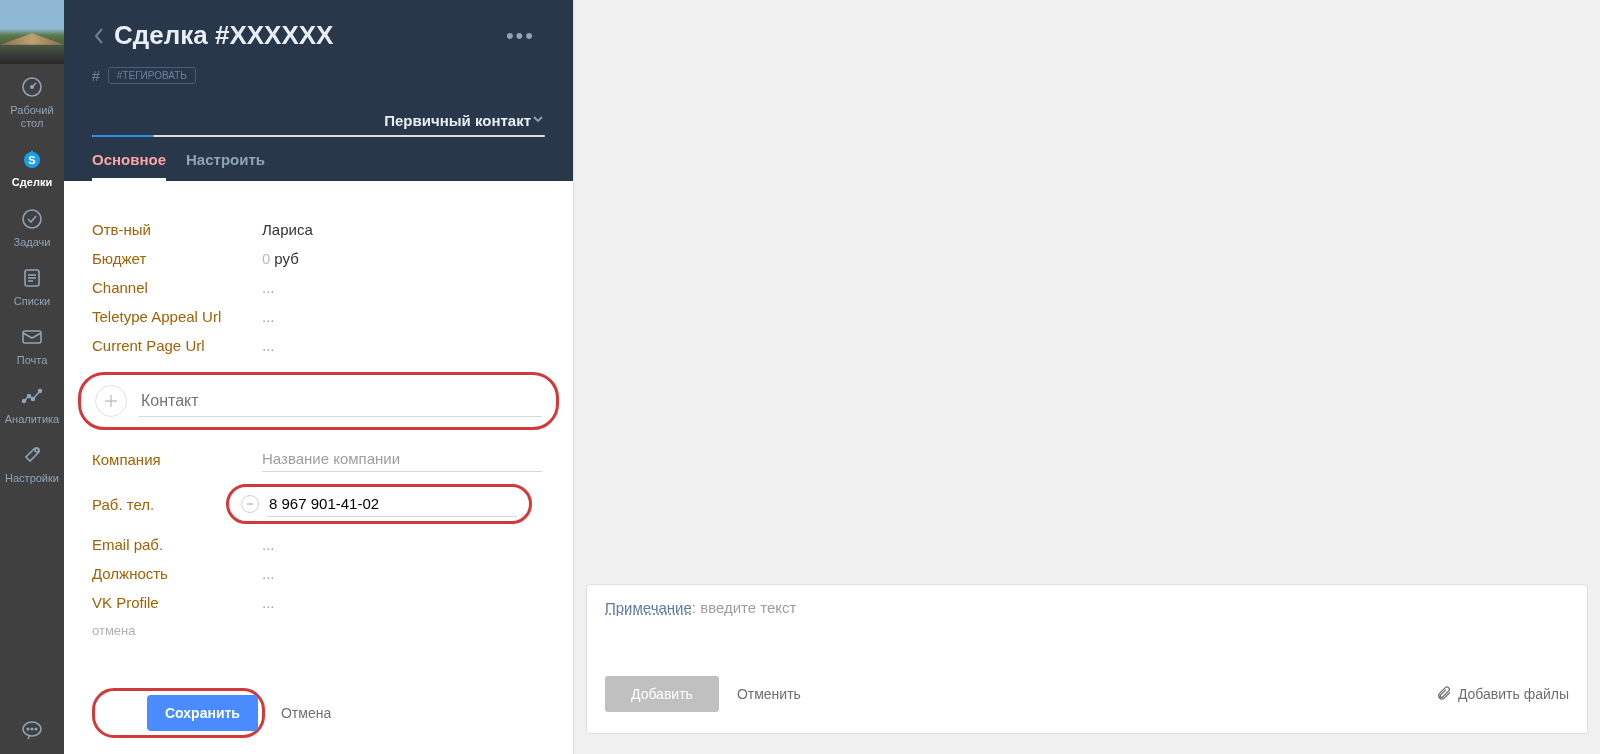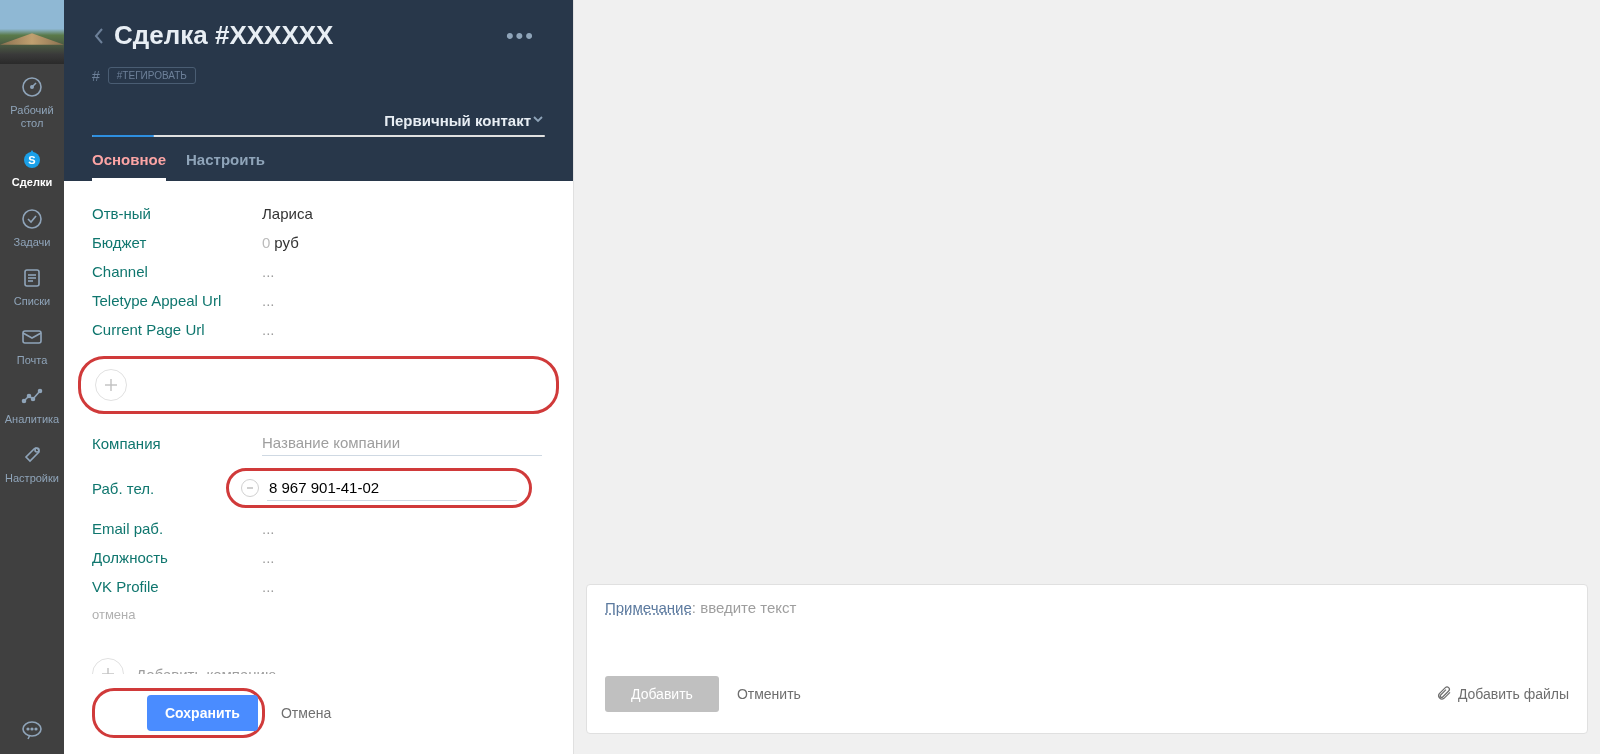--- a/index.html
+++ b/index.html
@@ -82,6 +82,7 @@
   flex-shrink: 0;
   border-right: 1px solid #e0e0e0;
   position: relative;
+  gap: 16px;
 }
 .detail-header {
   background: #28374a;

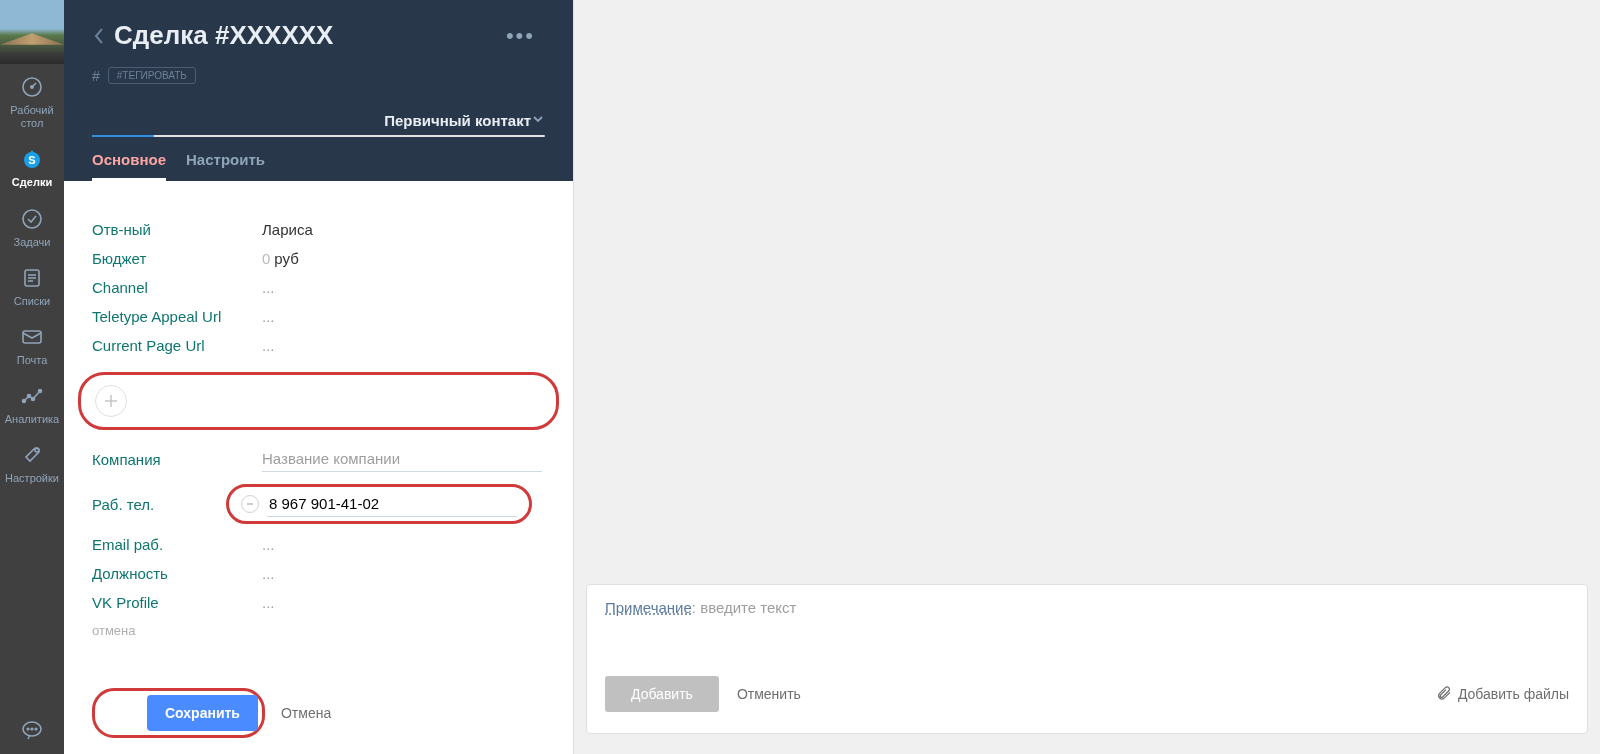--- a/index.html
+++ b/index.html
@@ -187,7 +187,7 @@
 }
 .field-label {
   width: 170px;
-  color: #0f766e;
+  color: #a16207;
   flex-shrink: 0;
 }
 .field-value { color: #333; }

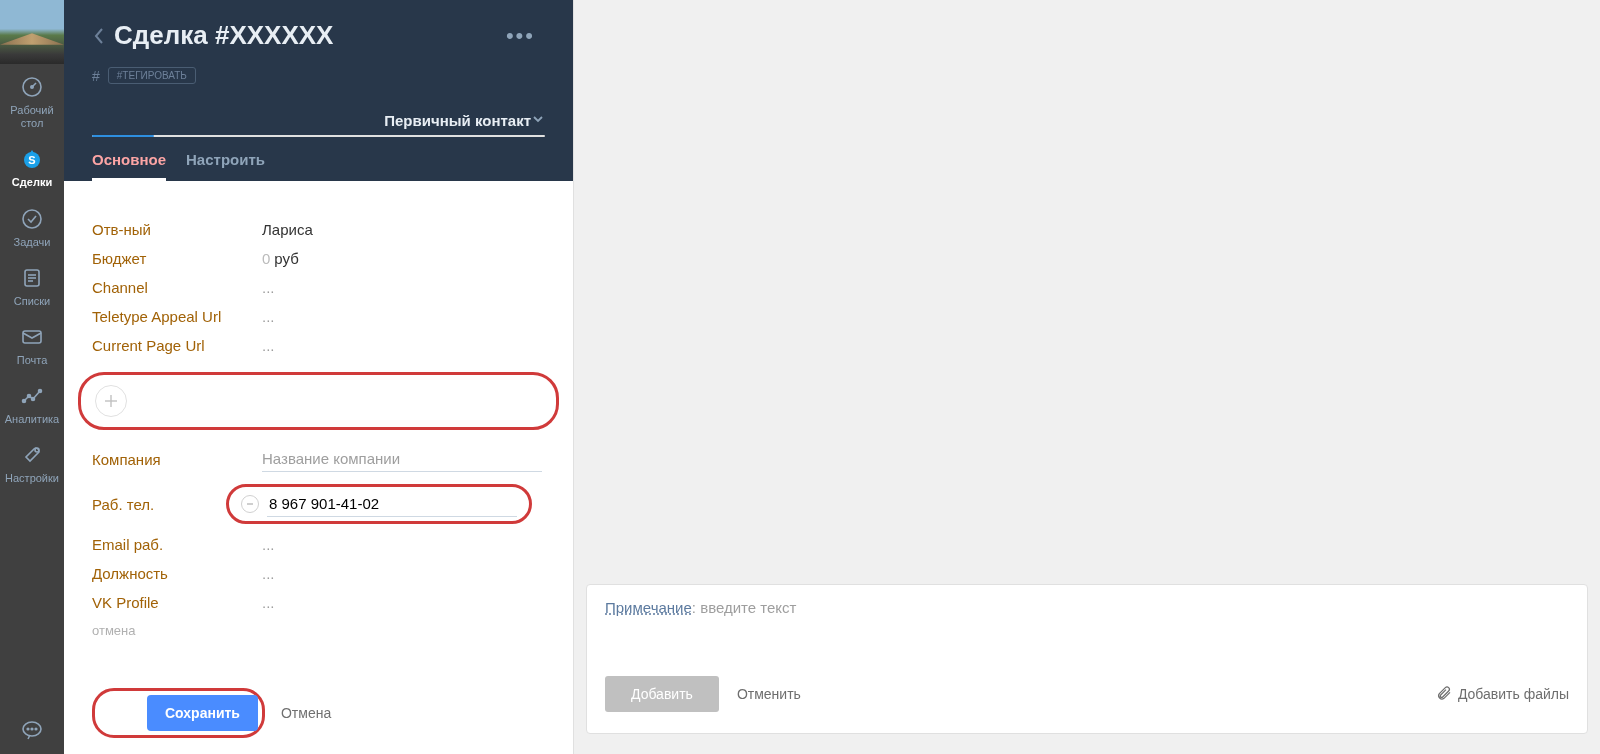--- a/index.html
+++ b/index.html
@@ -521,6 +521,7 @@
             <line x1="2" y1="8" x2="14" y2="8"></line>
           </svg>
       </span>
+      <input class="contact-input" placeholder="Контакт" style="">
     </div>
 
     <div class="field-row">

